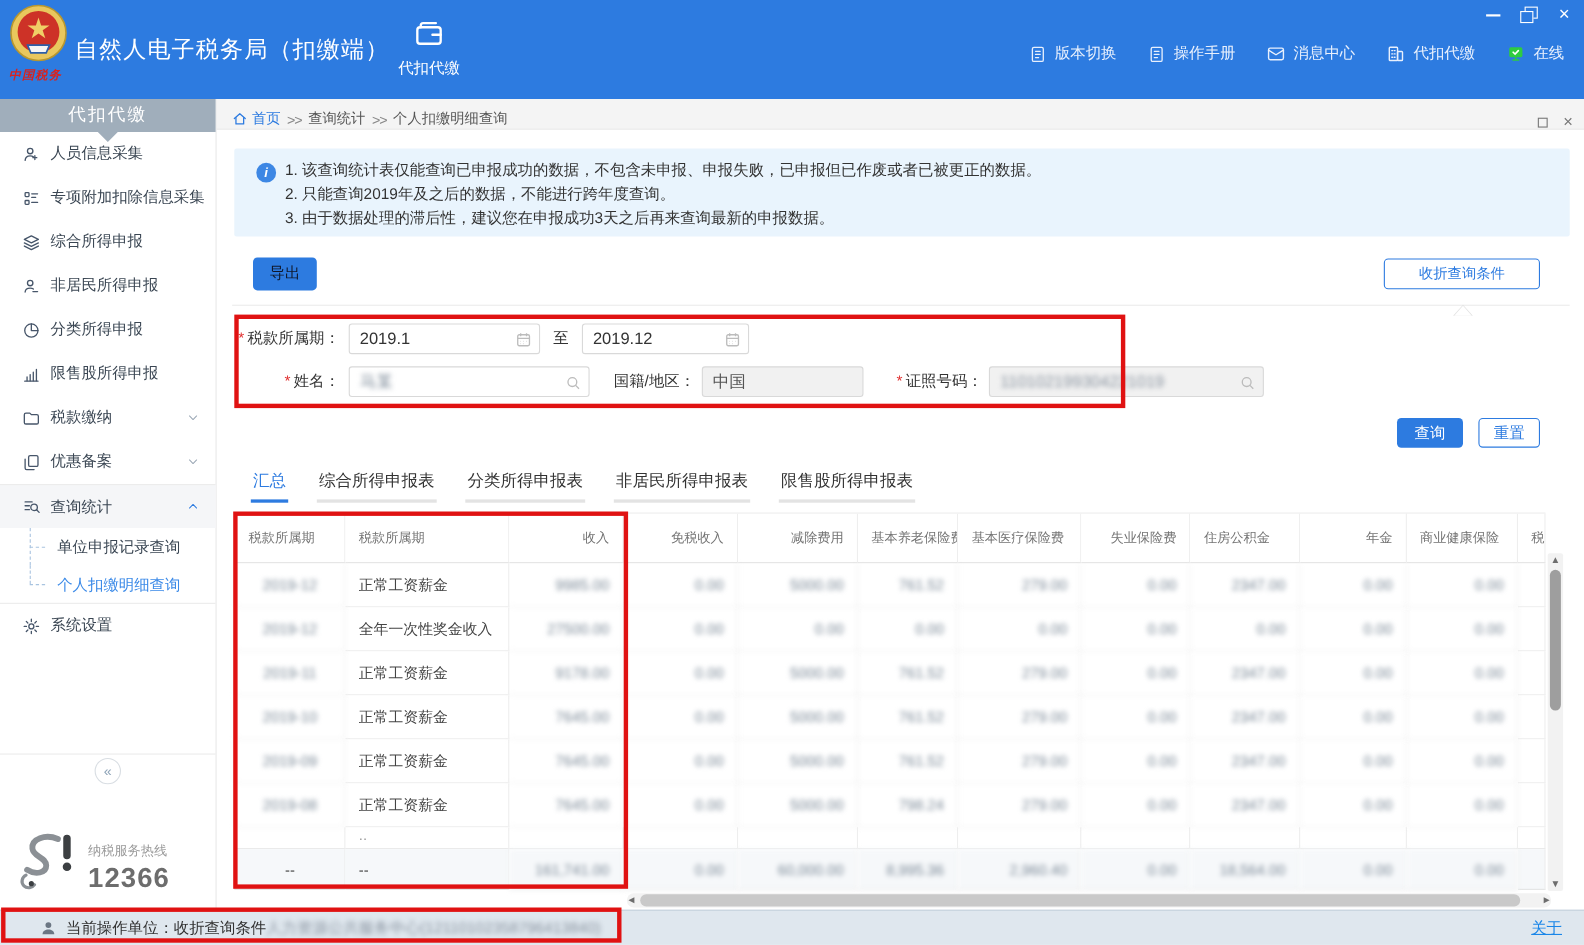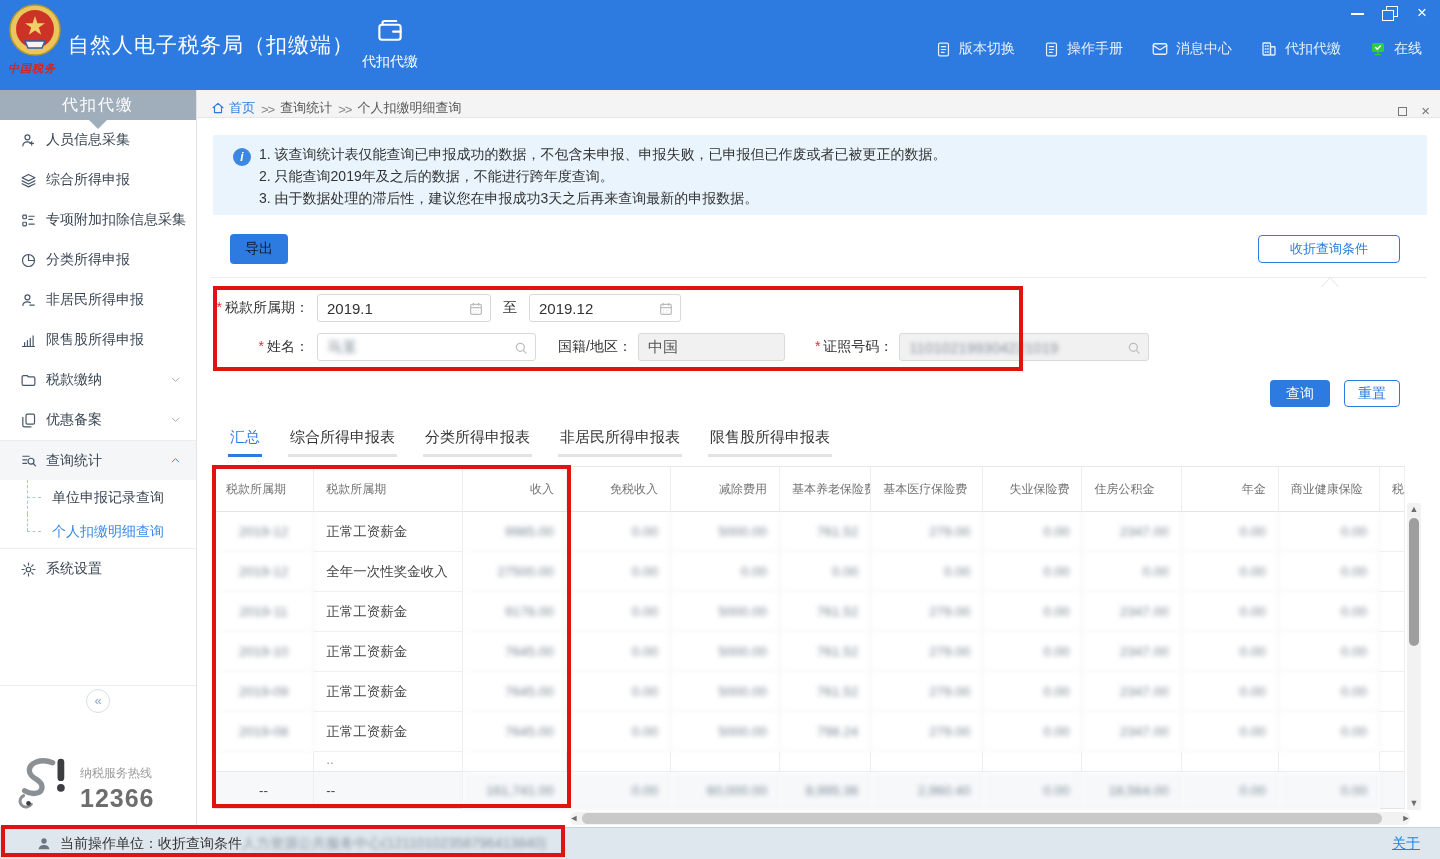--- a/index.html
+++ b/index.html
@@ -216,19 +216,19 @@
         </div>
         <div class="menu-item">
           <span class="mi-icon"><svg width="17" height="17" viewBox="0 0 24 24" fill="none" stroke="currentColor" stroke-width="1.7" stroke-linecap="round" stroke-linejoin="round">
+              <rect x="4" y="4.5" width="5" height="5" rx="1"></rect>
+              <rect x="4" y="14.5" width="5" height="5" rx="1"></rect>
+              <path d="M12.5 6h7.5M12.5 17h7.5M12.5 10.5h5"></path>
+            </svg></span>
+          <span>专项附加扣除信息采集</span>
+        </div>
+        <div class="menu-item">
+          <span class="mi-icon"><svg width="17" height="17" viewBox="0 0 24 24" fill="none" stroke="currentColor" stroke-width="1.7" stroke-linecap="round" stroke-linejoin="round">
               <path d="M12 3.5 21 8l-9 4.5L3 8z"></path>
               <path d="M3 12.5l9 4.5 9-4.5"></path>
               <path d="M3 16.5l9 4.5 9-4.5"></path>
             </svg></span>
           <span>综合所得申报</span>
-        </div>
-        <div class="menu-item">
-          <span class="mi-icon"><svg width="17" height="17" viewBox="0 0 24 24" fill="none" stroke="currentColor" stroke-width="1.7" stroke-linecap="round" stroke-linejoin="round">
-              <rect x="4" y="4.5" width="5" height="5" rx="1"></rect>
-              <rect x="4" y="14.5" width="5" height="5" rx="1"></rect>
-              <path d="M12.5 6h7.5M12.5 17h7.5M12.5 10.5h5"></path>
-            </svg></span>
-          <span>专项附加扣除信息采集</span>
         </div>
         <div class="menu-item">
           <span class="mi-icon"><svg width="17" height="17" viewBox="0 0 24 24" fill="none" stroke="currentColor" stroke-width="1.7" stroke-linecap="round" stroke-linejoin="round">

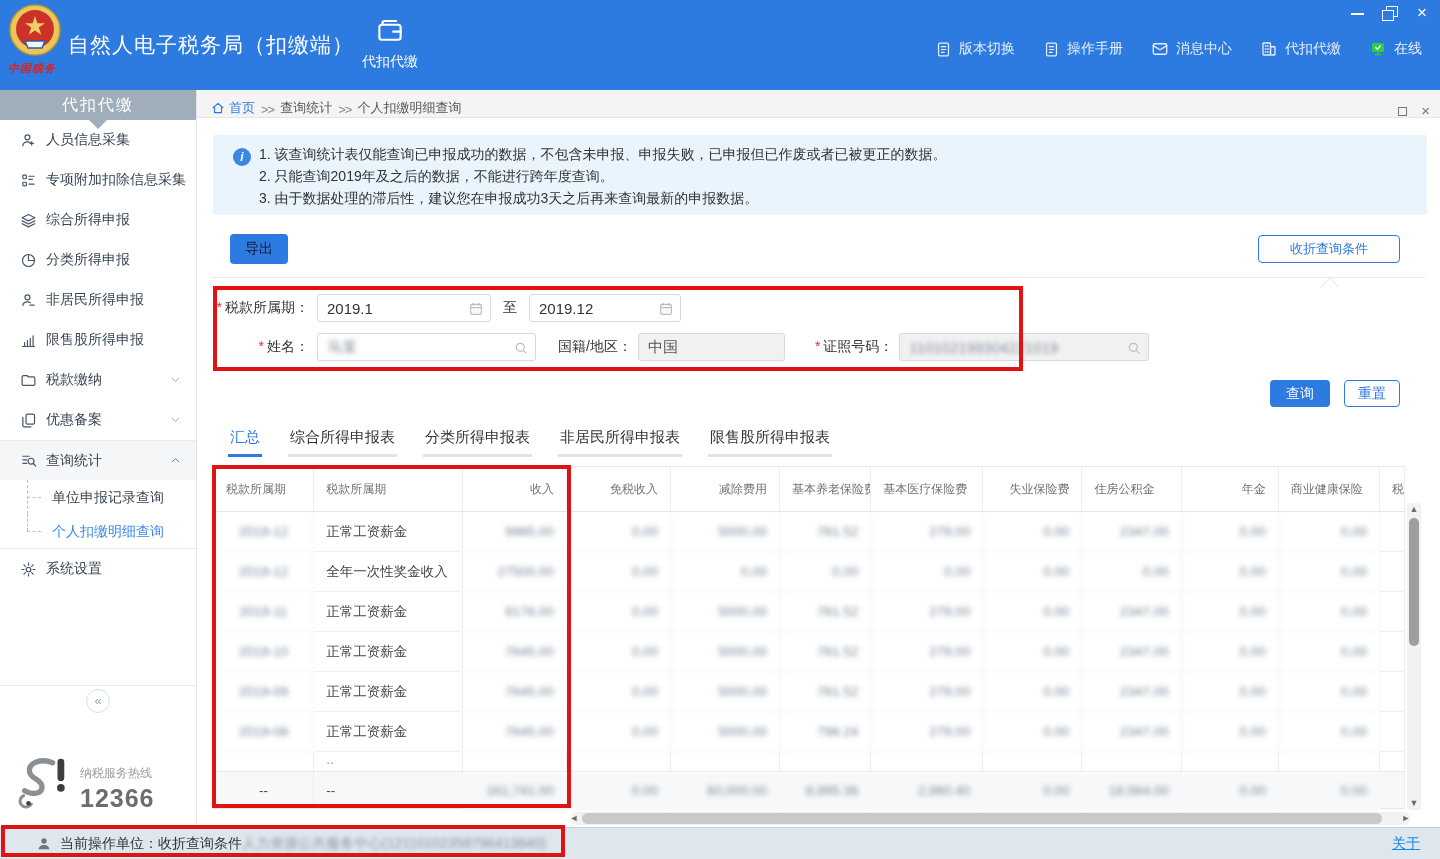--- a/index.html
+++ b/index.html
@@ -232,18 +232,18 @@
         </div>
         <div class="menu-item">
           <span class="mi-icon"><svg width="17" height="17" viewBox="0 0 24 24" fill="none" stroke="currentColor" stroke-width="1.7" stroke-linecap="round" stroke-linejoin="round">
-              <circle cx="12" cy="12" r="8.5"></circle>
-              <path d="M12 3.5V12h8.5"></path>
-            </svg></span>
-          <span>分类所得申报</span>
-        </div>
-        <div class="menu-item">
-          <span class="mi-icon"><svg width="17" height="17" viewBox="0 0 24 24" fill="none" stroke="currentColor" stroke-width="1.7" stroke-linecap="round" stroke-linejoin="round">
               <circle cx="10.5" cy="7.5" r="3.5"></circle>
               <path d="M4 19c.4-3.5 3.2-5 6.5-5 1.6 0 3 .4 4.2 1.2"></path>
               <path d="M14 18.5h6"></path>
             </svg></span>
           <span>非居民所得申报</span>
+        </div>
+        <div class="menu-item">
+          <span class="mi-icon"><svg width="17" height="17" viewBox="0 0 24 24" fill="none" stroke="currentColor" stroke-width="1.7" stroke-linecap="round" stroke-linejoin="round">
+              <circle cx="12" cy="12" r="8.5"></circle>
+              <path d="M12 3.5V12h8.5"></path>
+            </svg></span>
+          <span>分类所得申报</span>
         </div>
         <div class="menu-item">
           <span class="mi-icon"><svg width="17" height="17" viewBox="0 0 24 24" fill="none" stroke="currentColor" stroke-width="1.7" stroke-linecap="round" stroke-linejoin="round">

